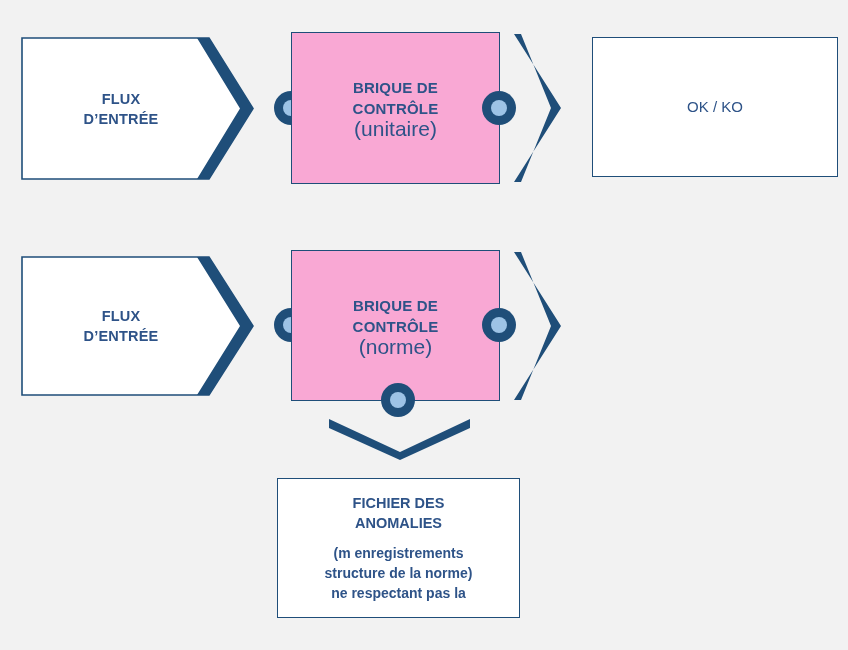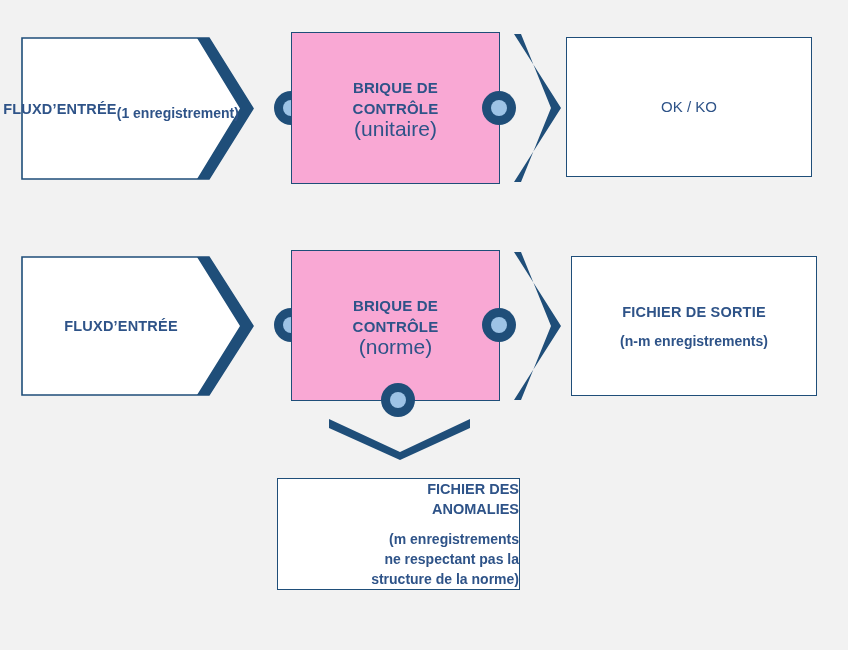--- a/index.html
+++ b/index.html
@@ -53,7 +53,7 @@
   .flow-label {
     position: absolute;
     display: flex;
-    flex-direction: row;
+    flex-direction: column;
     align-items: center;
     justify-content: center;
     text-align: center;

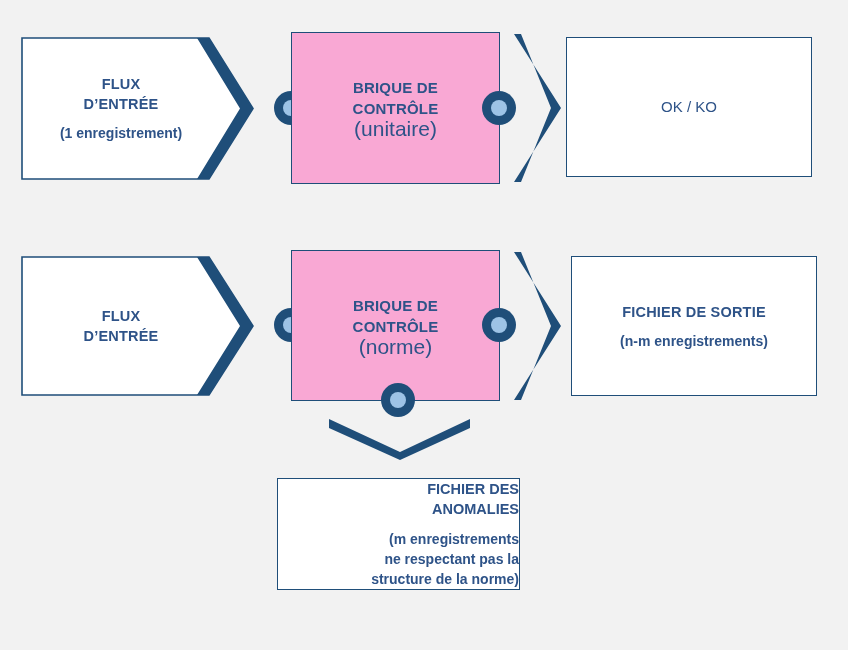--- a/index.html
+++ b/index.html
@@ -166,7 +166,7 @@
     </svg>
   </div>
 
-  <div class="node rect-box" style="left:566px; top:37px; width:246px; height:140px;">
+  <div class="node rect-box" style="left:592px; top:37px; width:246px; height:140px;">
     <div class="t-plain nowrap">OK / KO</div>
   </div>
 

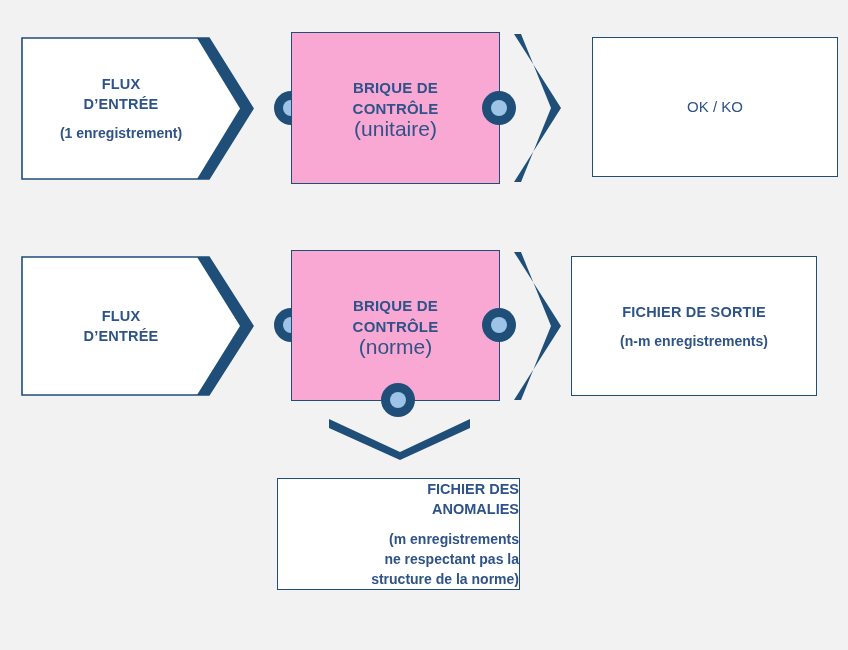--- a/index.html
+++ b/index.html
@@ -147,7 +147,6 @@
   <div class="flow-label" style="left:21px; top:37px; width:200px; height:143px;">
     <div class="t-title nowrap">FLUX</div>
     <div class="t-title nowrap">D’ENTRÉE</div>
-    <div class="t-sub-bold nowrap">(1 enregistrement)</div>
   </div>
 
   <div class="connector" style="left:274px; top:91px;"></div>

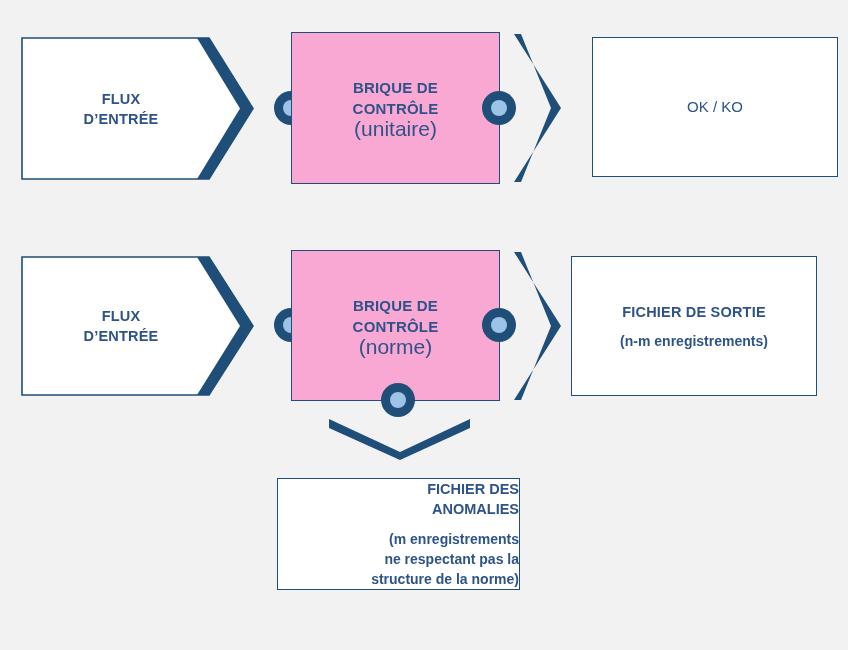--- a/index.html
+++ b/index.html
@@ -196,10 +196,6 @@
     </svg>
   </div>
 
-  <div class="node rect-box" style="left:571px; top:256px; width:246px; height:140px;">
-    <div class="t-title nowrap">FICHIER DE SORTIE</div>
-    <div class="t-sub-bold nowrap">(n-m enregistrements)</div>
-  </div>
 
   <div class="connector" style="left:381px; top:383px;"></div>
 

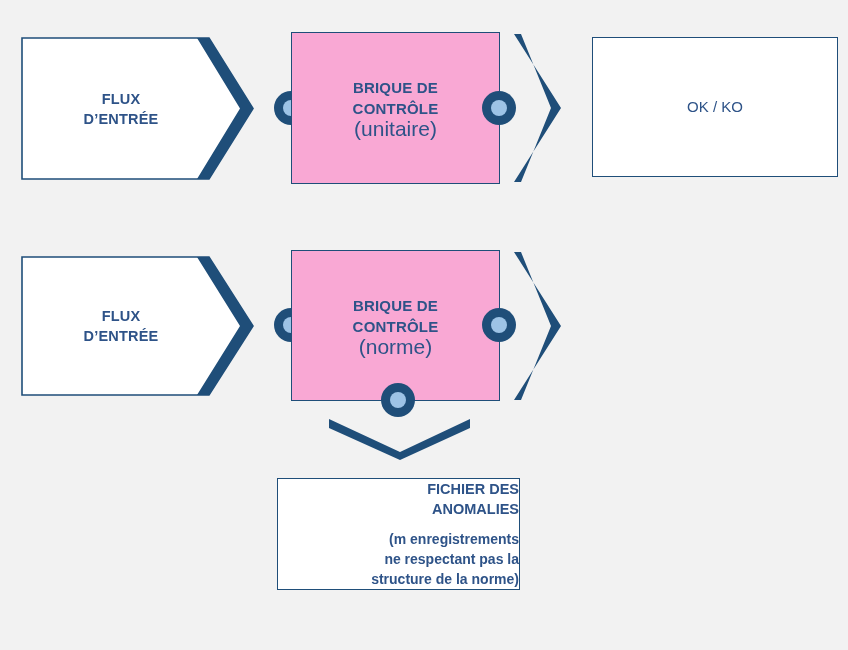--- a/index.html
+++ b/index.html
@@ -205,7 +205,7 @@
     </svg>
   </div>
 
-  <div class="node rect-box" style="left:277px; top:478px; width:243px; height:112px;align-items:flex-end;">
+  <div class="node rect-box" style="left:277px; top:478px; width:243px; height:140px;">
     <div class="t-anom-title nowrap">FICHIER DES</div>
     <div class="t-anom-title nowrap">ANOMALIES</div>
     <div class="t-anom-sub nowrap">(m enregistrements</div>

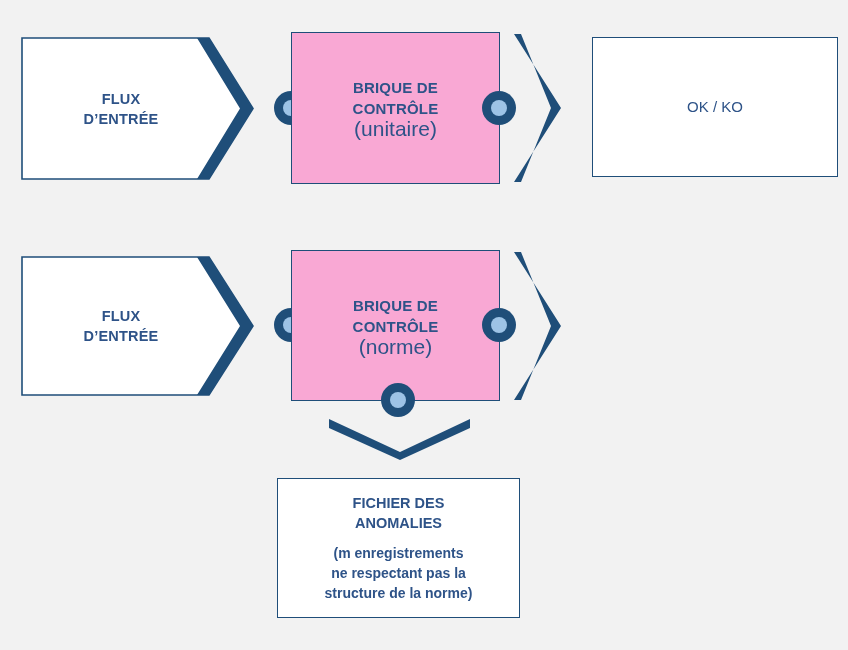--- a/index.html
+++ b/index.html
@@ -209,8 +209,8 @@
     <div class="t-anom-title nowrap">FICHIER DES</div>
     <div class="t-anom-title nowrap">ANOMALIES</div>
     <div class="t-anom-sub nowrap">(m enregistrements</div>
+    <div class="t-anom-sub nowrap" style="margin-top:0">structure de la norme)</div>
     <div class="t-anom-sub nowrap" style="margin-top:0">ne respectant pas la</div>
-    <div class="t-anom-sub nowrap" style="margin-top:0">structure de la norme)</div>
   </div>
 
 </div>

